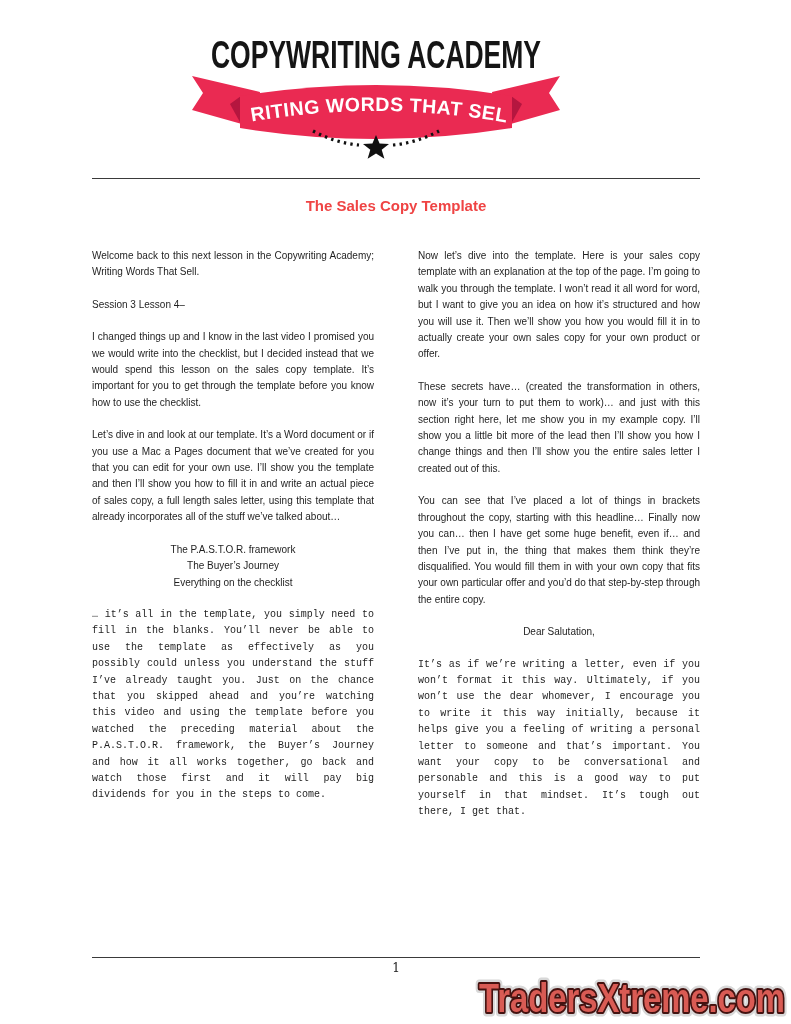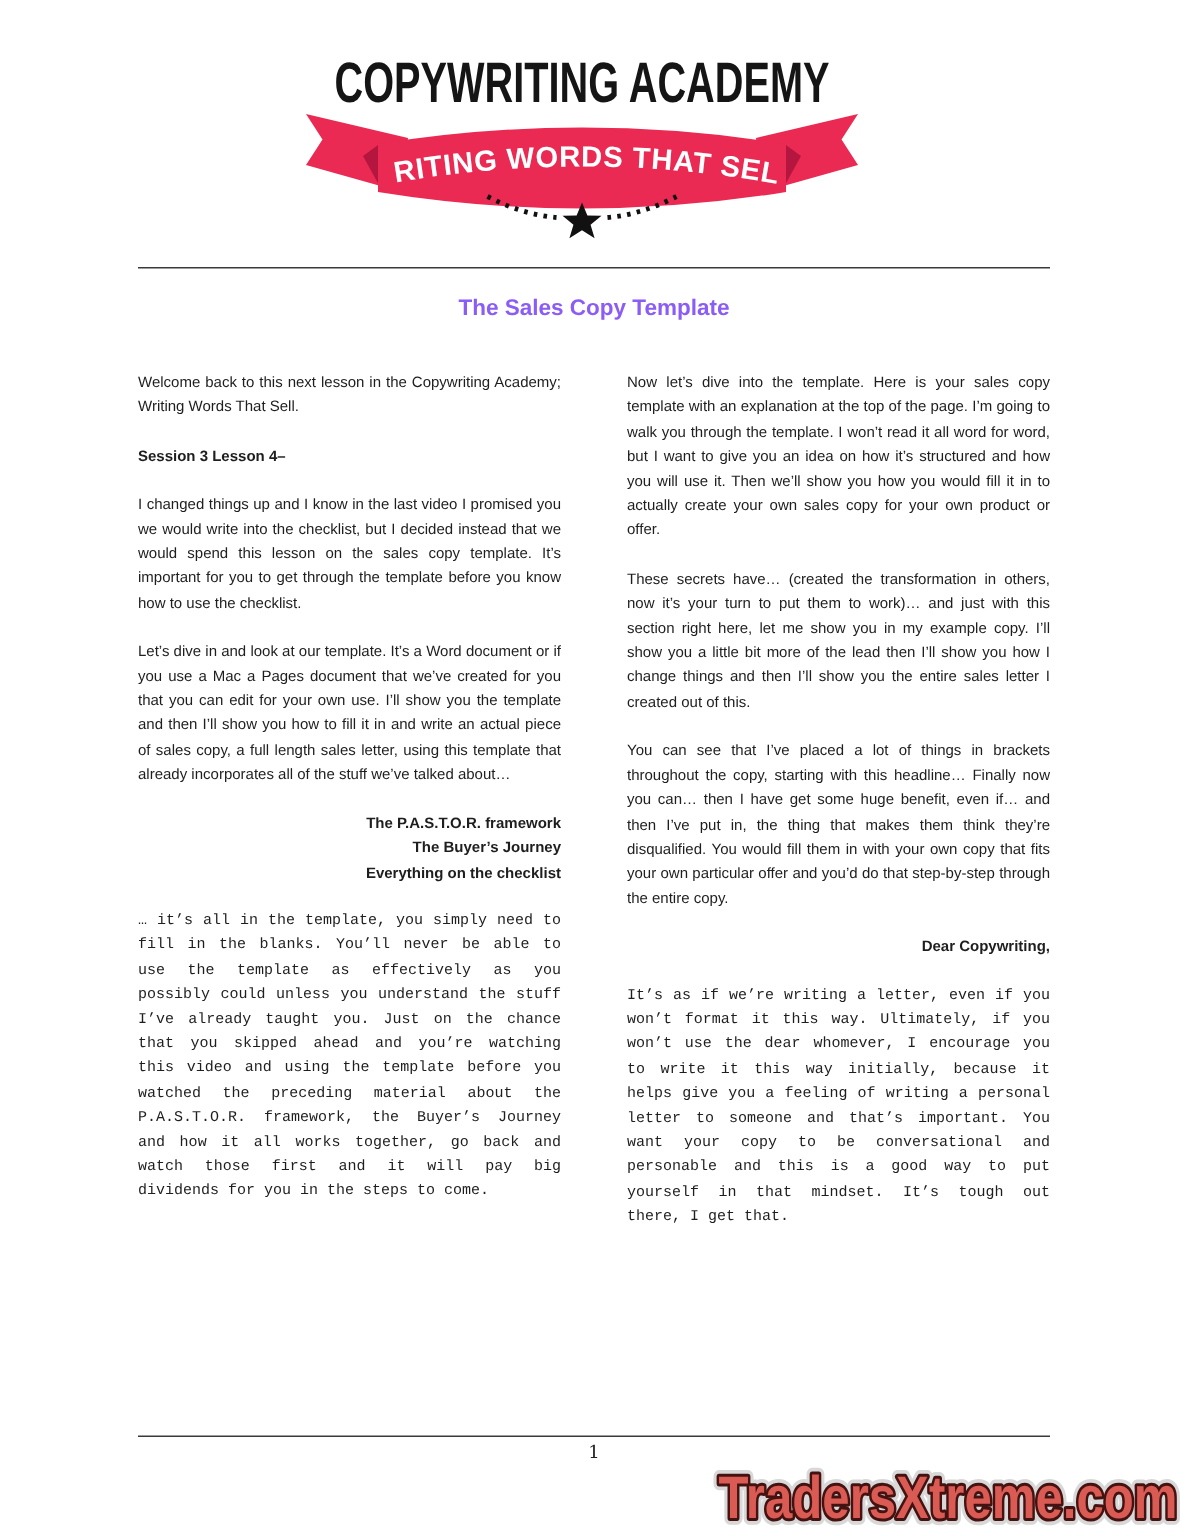--- a/index.html
+++ b/index.html
@@ -11,7 +11,7 @@
   }
   
   .tc4s { position:absolute; top:6px; right:1px; }
-  .academy-logo { position:absolute; top:36px; left:198px; }
+  .academy-logo { position:absolute; top:36px; left:186px; }
   .divider { position:absolute; left:92px; width:608px; height:0; border-top:1px solid #3a3a3a; }
   .divider.top { top:178px; }
   .divider.bottom { top:957px; }

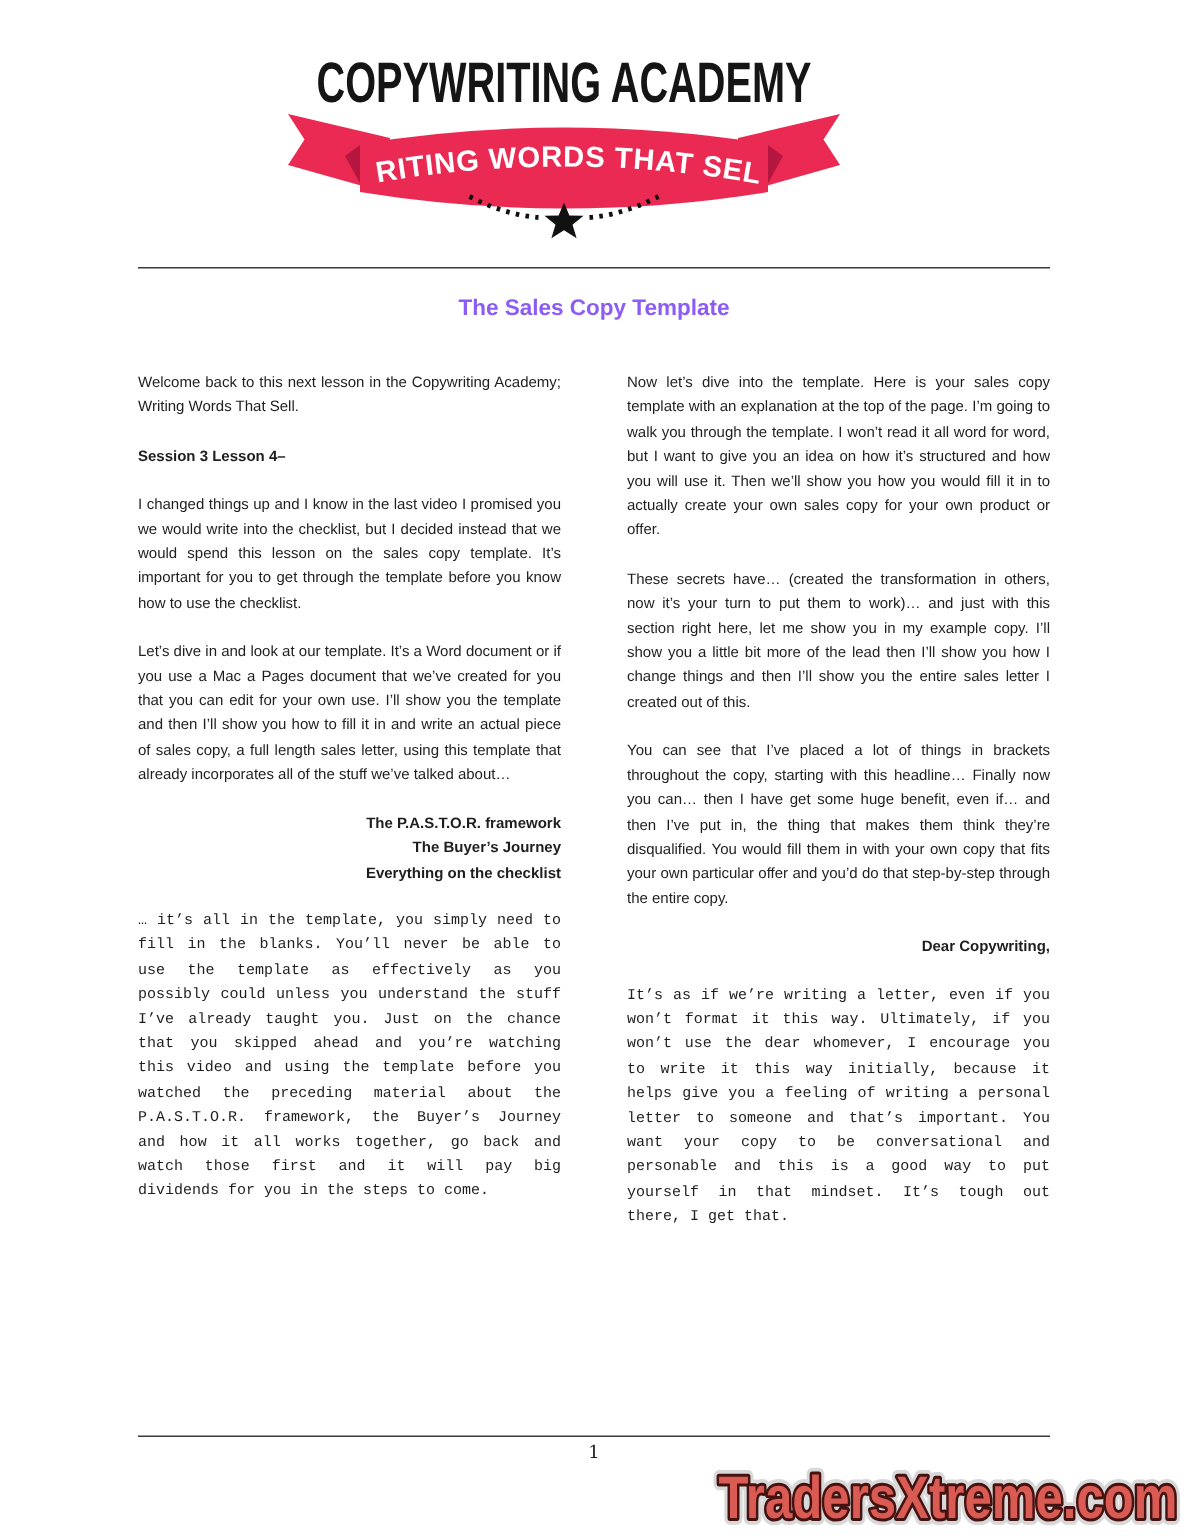--- a/index.html
+++ b/index.html
@@ -17,7 +17,7 @@
   .divider.bottom { top:957px; }
   .doc-title {
     position:absolute; top:197px; left:92px; width:608px;
-    text-align:center; font-size:15px; font-weight:bold; color:#8b5cf6;
+    text-align:center; font-size:15px; font-weight:bold; color:#ef4444;
   }
   
   .columns {

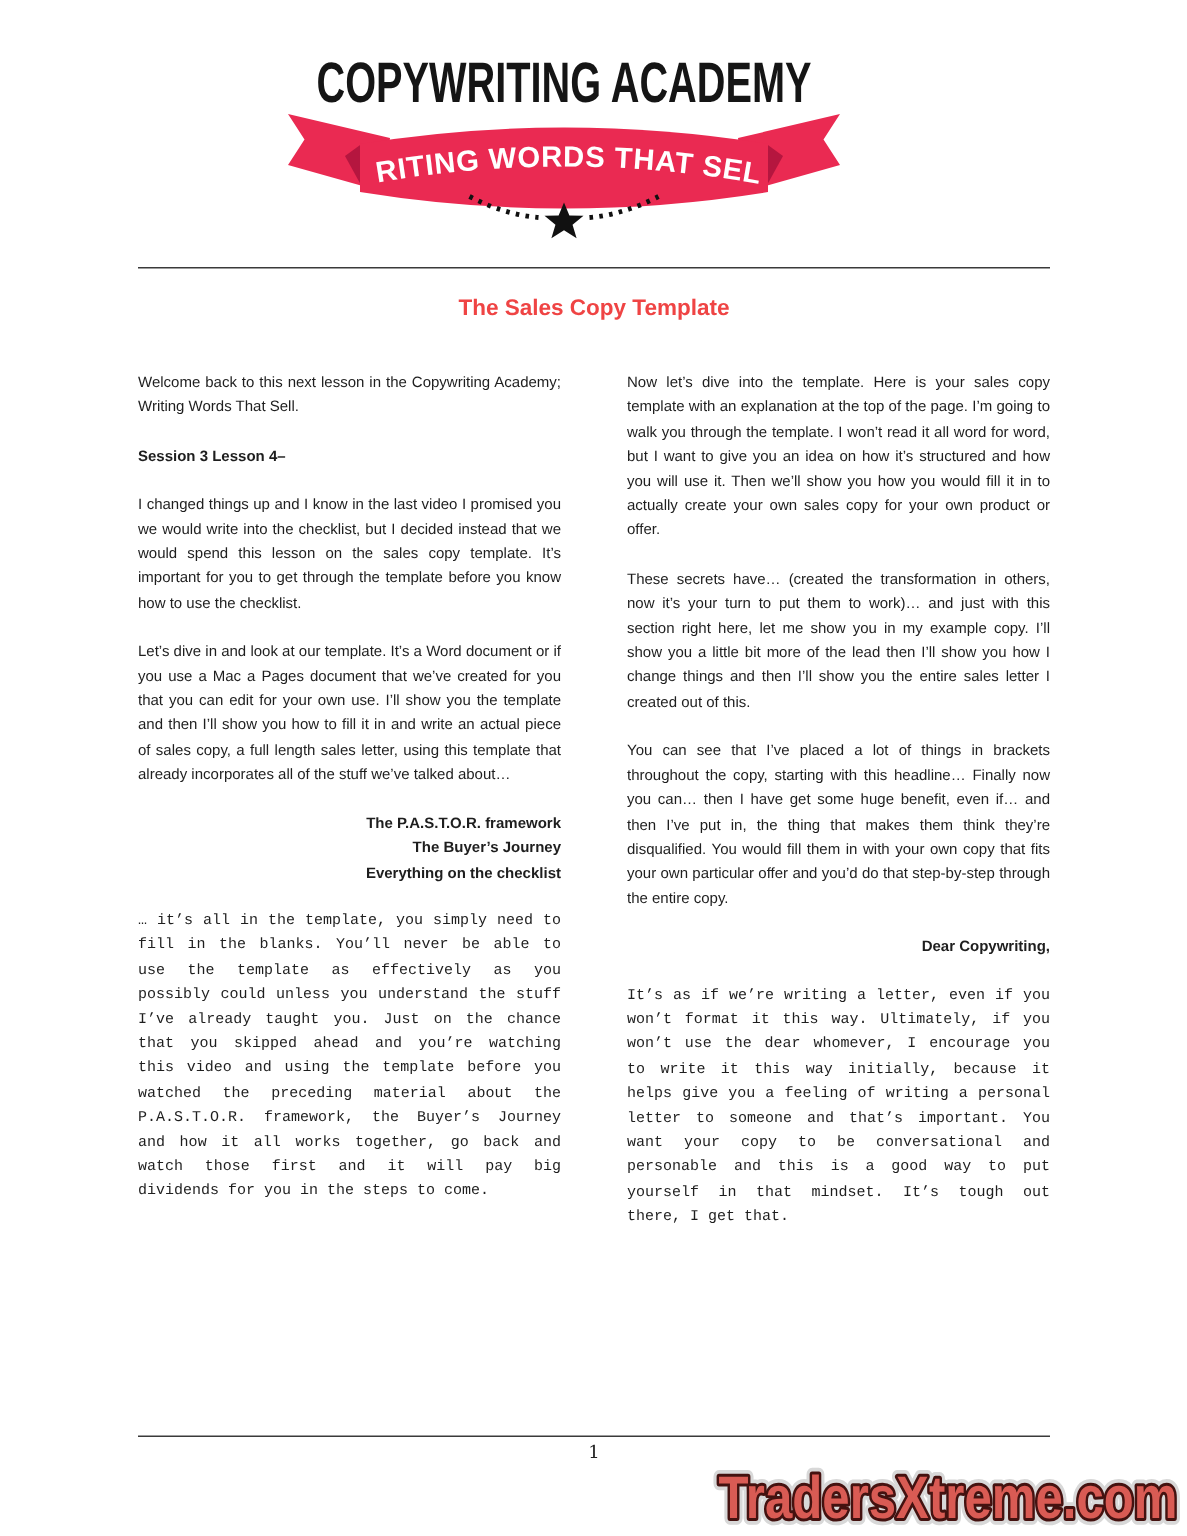--- a/index.html
+++ b/index.html
@@ -27,7 +27,7 @@
   .col { width:282px; font-size:10px; line-height:16.4px; }
   .col p { margin:0 0 16px 0; text-align:justify; }
   .col p:last-child { margin-bottom:0;font-family:Liberation Mono, monospace; }
-  .col p.bold { font-weight:bold; text-align:left; }
+  .col p.bold { font-weight:normal; text-align:left; }
   .col p.lines { white-space:pre-line; text-align:right;font-weight:bold; }
   
   .watermark { position:absolute; top:478px; left:261px; pointer-events:none; }

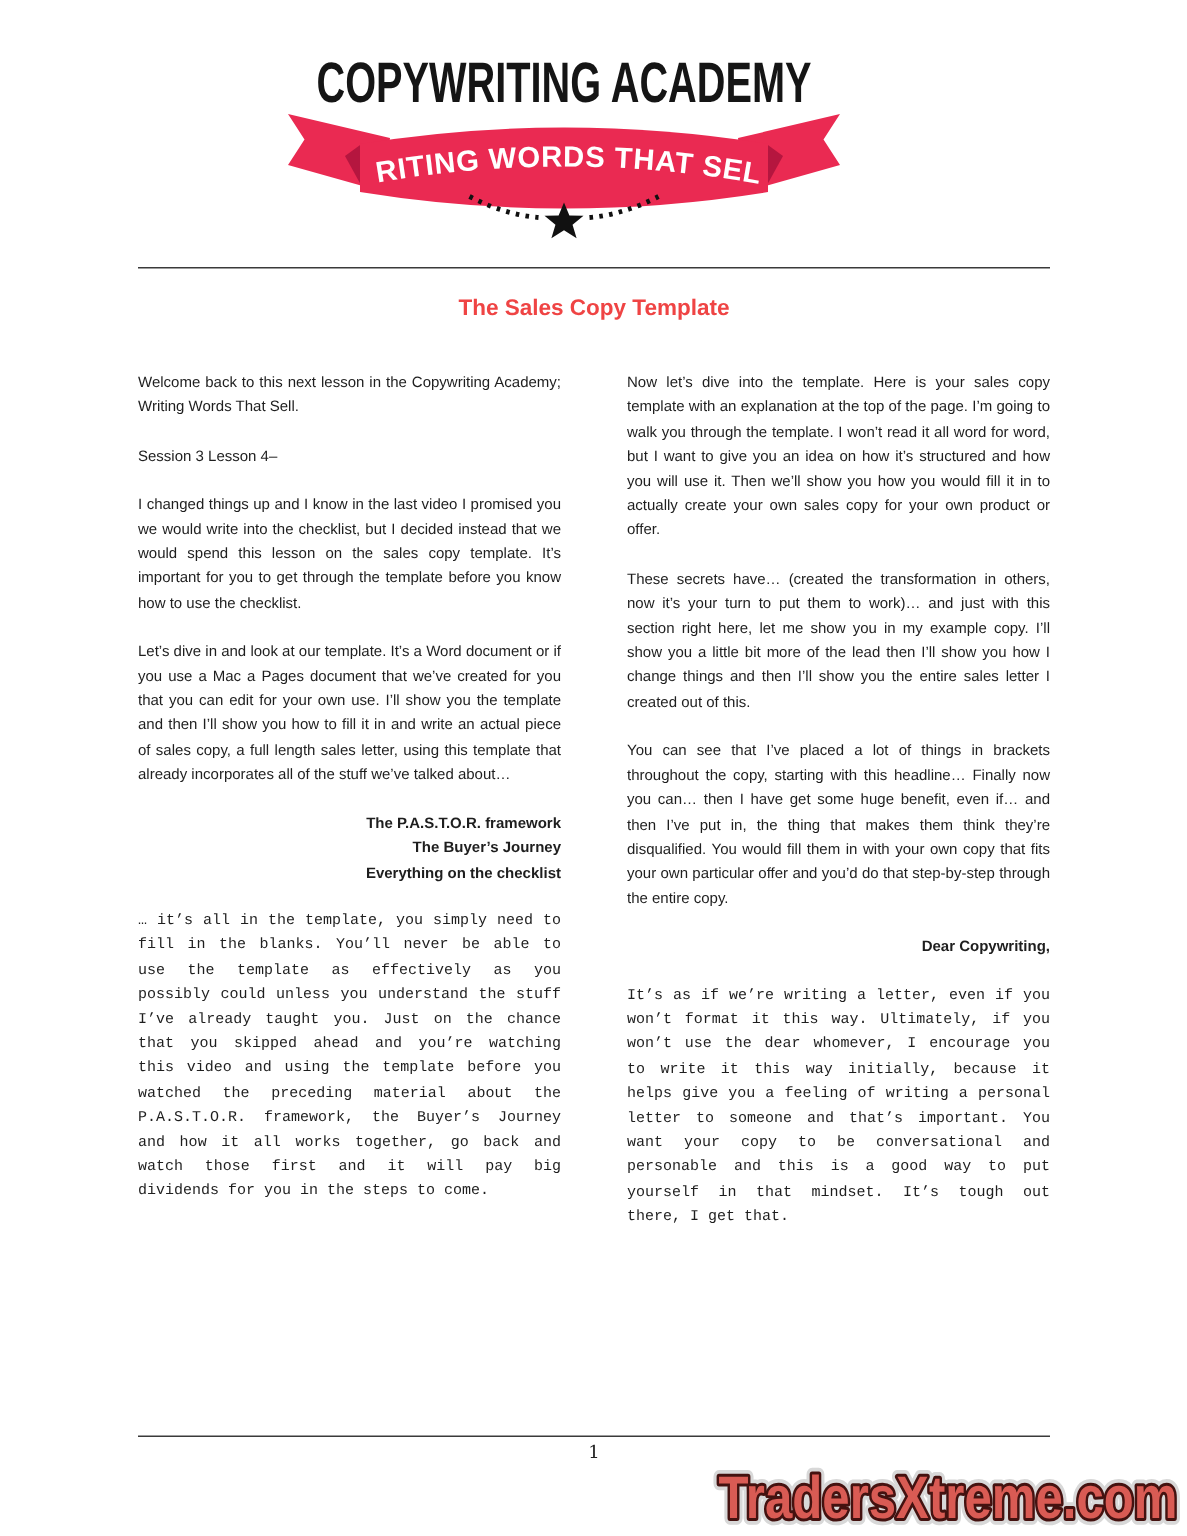--- a/index.html
+++ b/index.html
@@ -28,7 +28,7 @@
   .col p { margin:0 0 16px 0; text-align:justify; }
   .col p:last-child { margin-bottom:0;font-family:Liberation Mono, monospace; }
   .col p.bold { font-weight:normal; text-align:left; }
-  .col p.lines { white-space:pre-line; text-align:right;font-weight:bold; }
+  .col p.lines { white-space:pre-line; text-align:center; }
   
   .watermark { position:absolute; top:478px; left:261px; pointer-events:none; }
   .watermark svg { filter: drop-shadow(0 3px 2px rgba(90,90,90,0.55)) drop-shadow(0 0 1px #bdbdbd); }

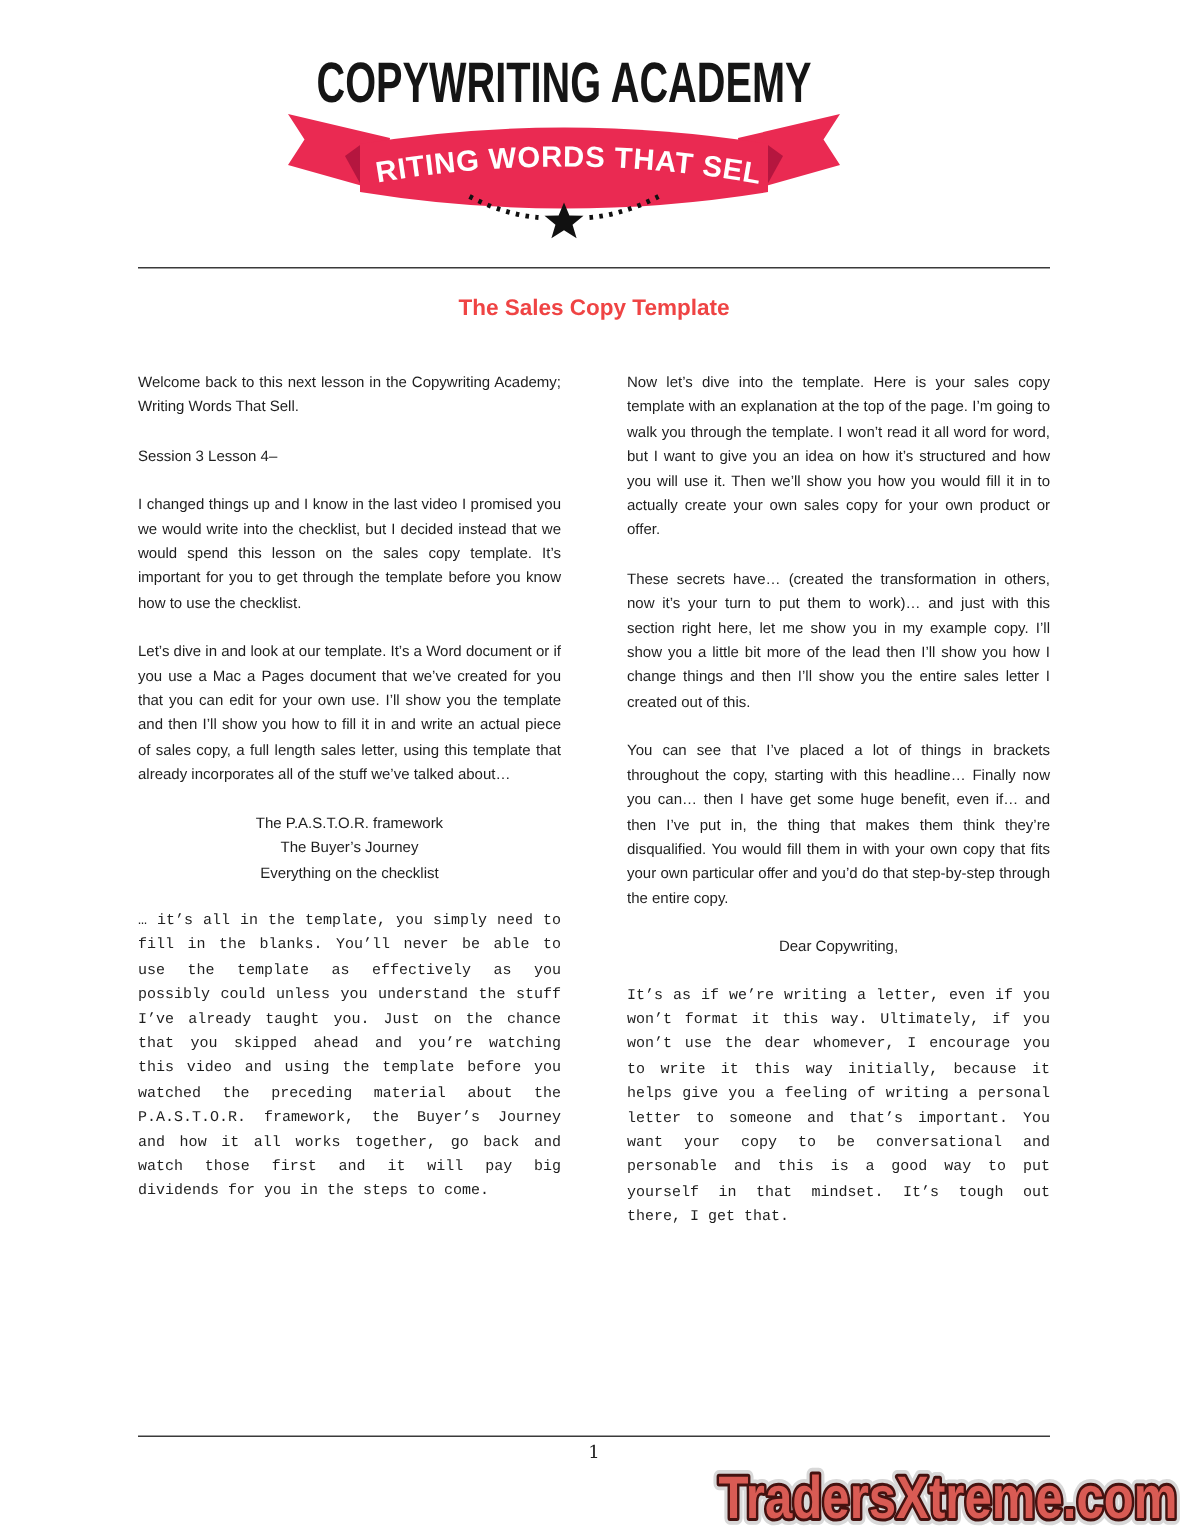--- a/index.html
+++ b/index.html
@@ -88,7 +88,7 @@
       <p>Now let’s dive into the template. Here is your sales copy template with an explanation at the top of the page. I’m going to walk you through the template. I won’t read it all word for word, but I want to give you an idea on how it’s structured and how you will use it. Then we’ll show you how you would fill it in to actually create your own sales copy for your own product or offer.</p>
       <p>These secrets have… (created the transformation in others, now it’s your turn to put them to work)… and just with this section right here, let me show you in my example copy. I’ll show you a little bit more of the lead then I’ll show you how I change things and then I’ll show you the entire sales letter I created out of this.</p>
       <p>You can see that I’ve placed a lot of things in brackets throughout the copy, starting with this headline… Finally now you can… then I have get some huge benefit, even if… and then I’ve put in, the thing that makes them think they’re disqualified. You would fill them in with your own copy that fits your own particular offer and you’d do that step-by-step through the entire copy.</p>
-      <p class="lines">Dear Copywriting,</p>
+      <p class="lines">Dear Salutation,</p>
       <p>It’s as if we’re writing a letter, even if you won’t format it this way. Ultimately, if you won’t use the dear whomever, I encourage you to write it this way initially, because it helps give you a feeling of writing a personal letter to someone and that’s important. You want your copy to be conversational and personable and this is a good way to put yourself in that mindset. It’s tough out there, I get that.</p>
     </div>
   </div>

